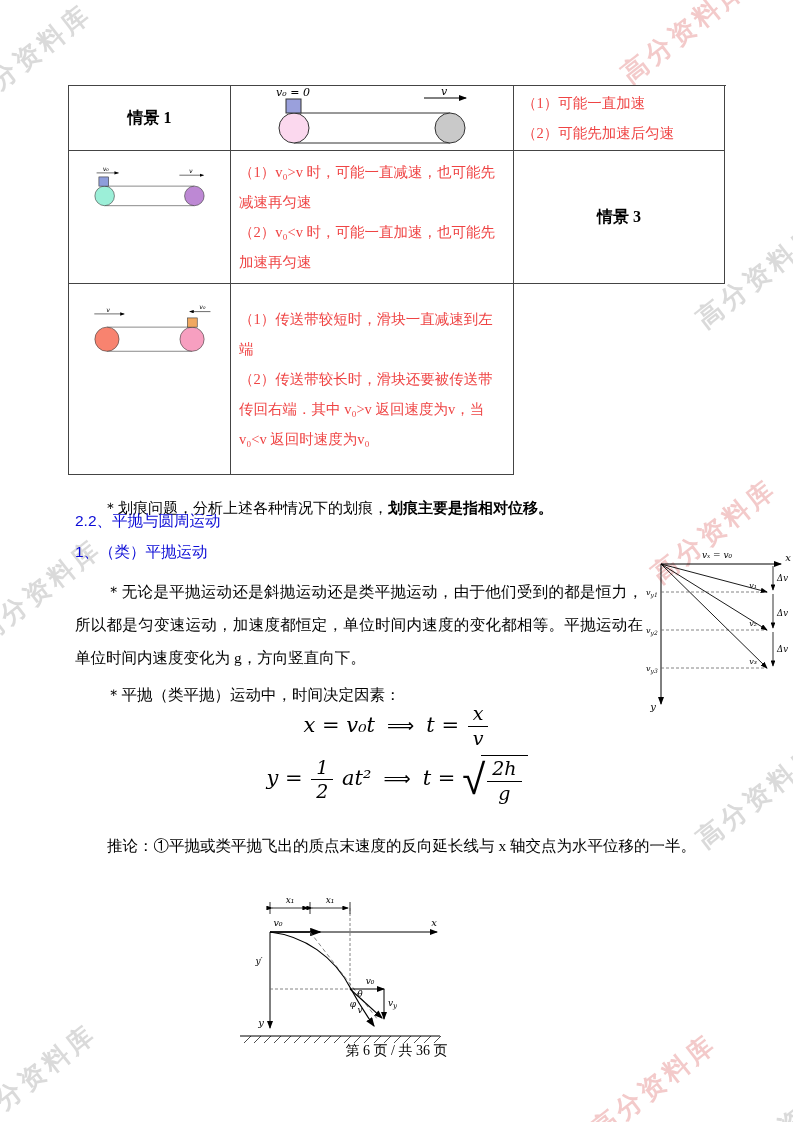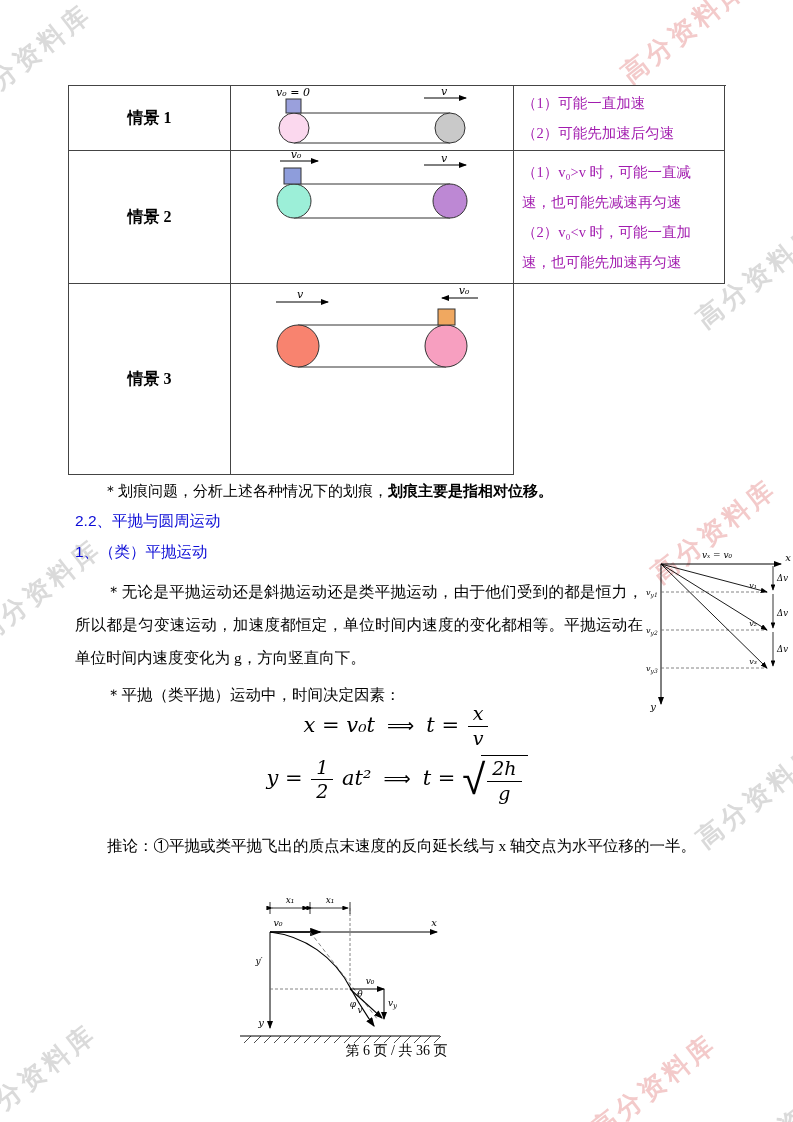--- a/index.html
+++ b/index.html
@@ -30,7 +30,7 @@
     font-weight:bold; font-size:16px; }
   .diagram-cell { display:flex; align-items:flex-start; justify-content:center; }
   .notes-cell { display:flex; flex-direction:column; justify-content:center;
-    padding:2px 8px; color:#a21caf; font-size:14.5px; line-height:30px; }
+    padding:2px 8px; color:#ef4444; font-size:14.5px; line-height:30px; }
 
   .scratch { position:absolute; left:103px; top:482px; font-size:15px; }
   .scratch b { font-weight:bold; }

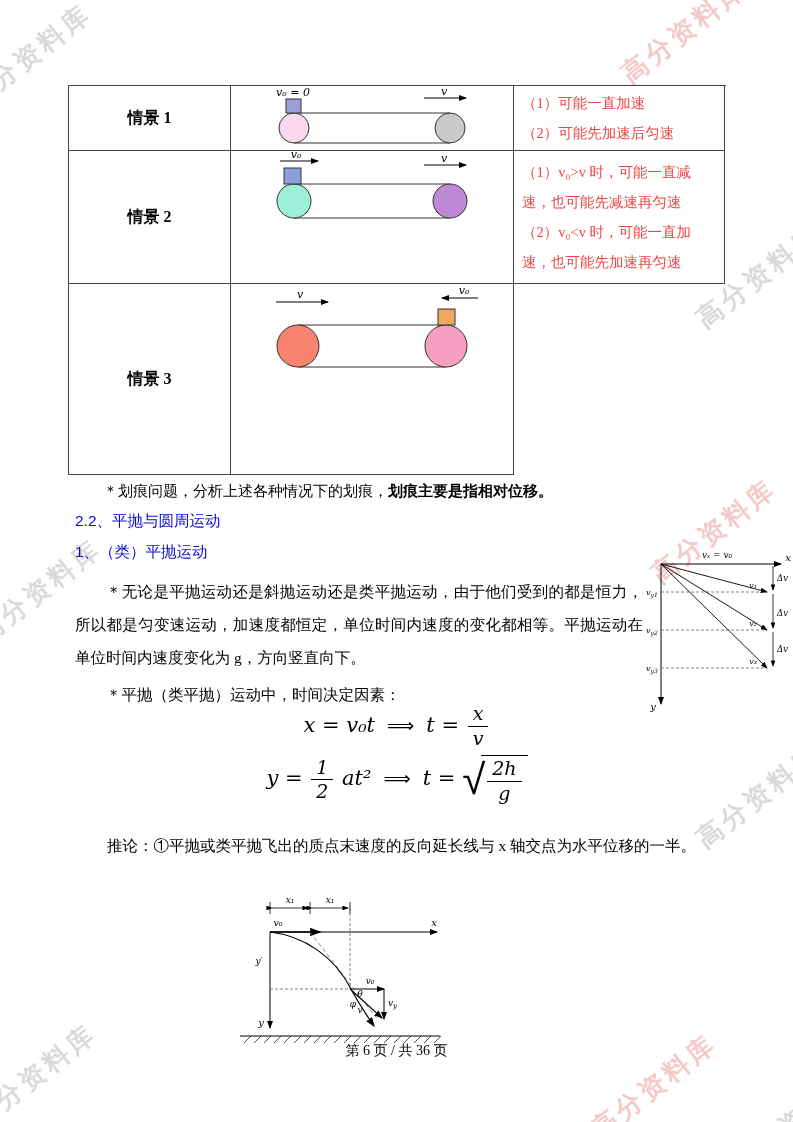--- a/index.html
+++ b/index.html
@@ -103,7 +103,6 @@
       <div>（2）可能先加速后匀速</div>
     </div>
 
-    <div class="cell label-cell">情景 2</div>
     <div class="cell diagram-cell">
       <svg width="280" height="76" viewBox="0 0 280 76">
         <defs>

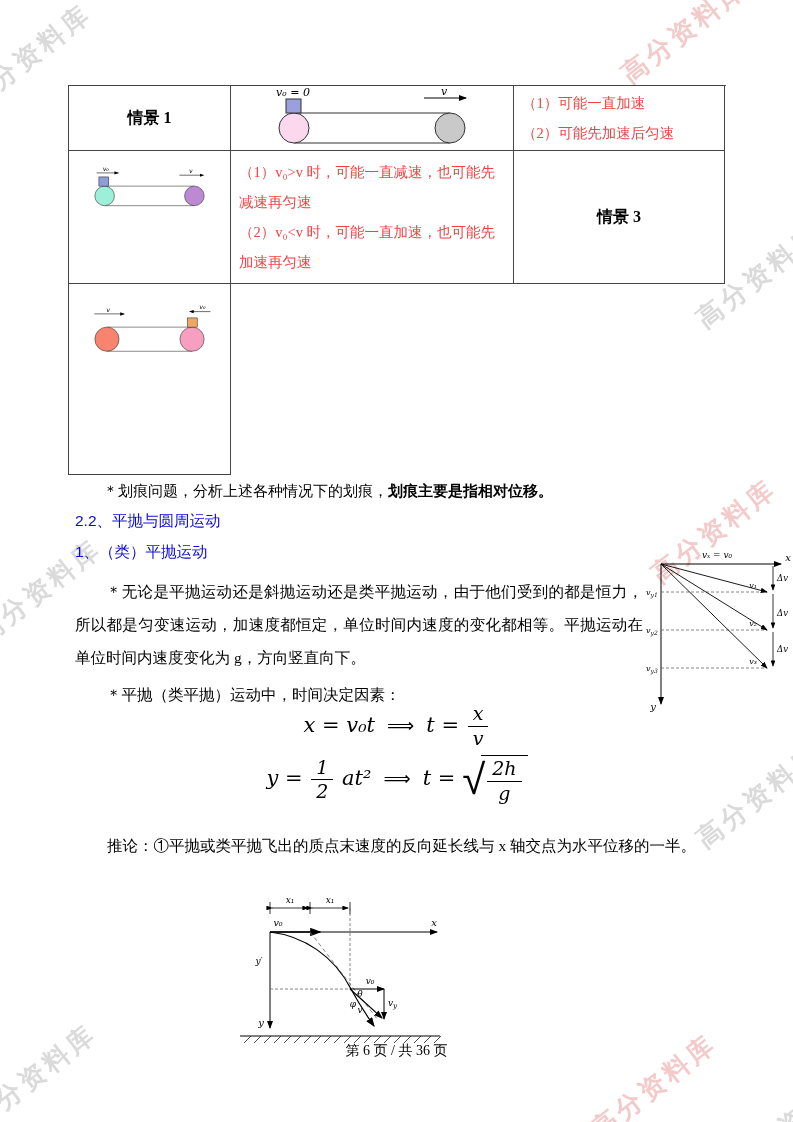--- a/index.html
+++ b/index.html
@@ -145,6 +145,10 @@
         <text x="232" y="10" text-anchor="middle" class="svgit" font-size="11">v₀</text>
       </svg>
     </div>
+    <div class="cell notes-cell">
+      <div>（1）传送带较短时，滑块一直减速到左端</div>
+      <div>（2）传送带较长时，滑块还要被传送带传回右端．其中 v₀&gt;v 返回速度为v，当v₀&lt;v 返回时速度为v₀</div>
+    </div>
   </div>
 
   <div class="scratch">

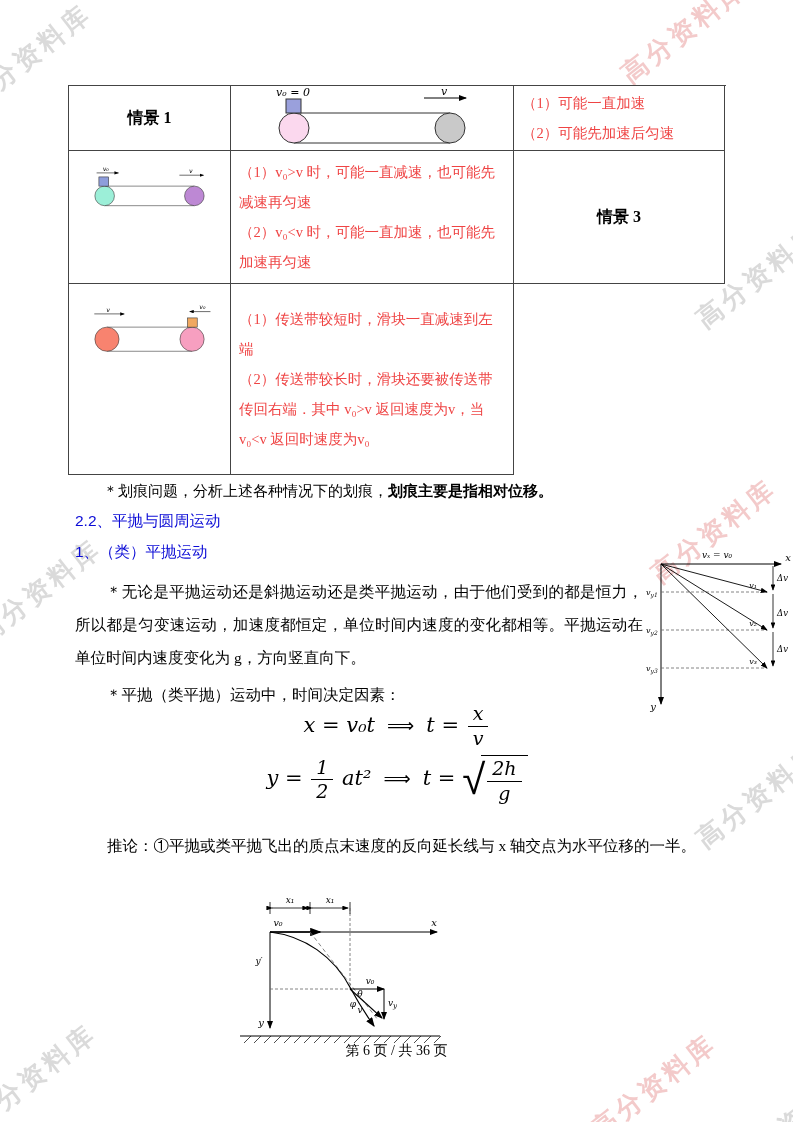--- a/index.html
+++ b/index.html
@@ -32,7 +32,7 @@
   .notes-cell { display:flex; flex-direction:column; justify-content:center;
     padding:2px 8px; color:#ef4444; font-size:14.5px; line-height:30px; }
 
-  .scratch { position:absolute; left:103px; top:482px; font-size:15px; }
+  .scratch { position:absolute; left:103px; top:499px; font-size:15px; }
   .scratch b { font-weight:bold; }
 
   .h-blue { position:absolute; color:#0b0bd6; font-weight:normal; font-size:15.5px;

